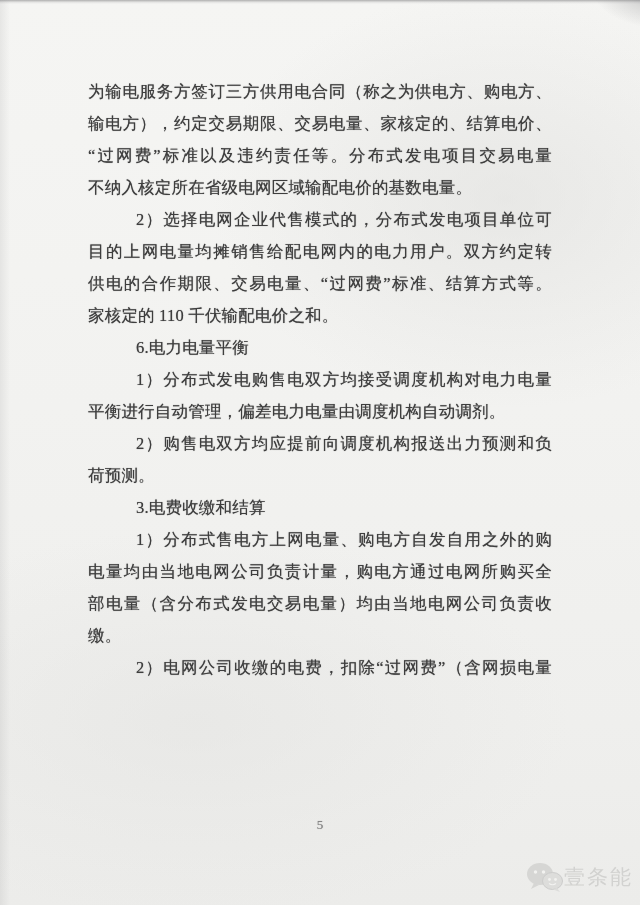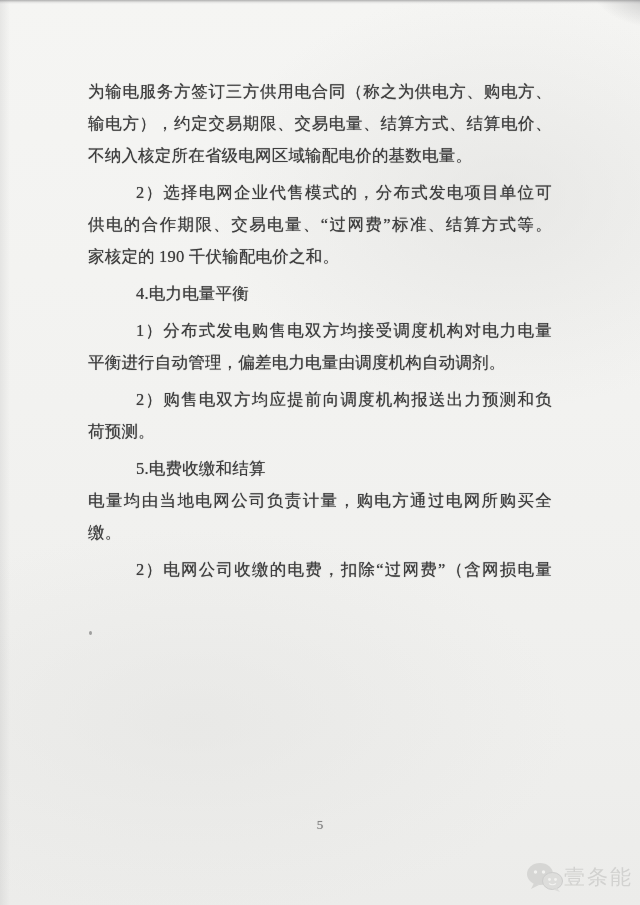--- a/index.html
+++ b/index.html
@@ -99,7 +99,7 @@
 
   <div class="text-block" id="doc-body">
       <div class="line justify">为输电服务方签订三方供用电合同（称之为供电方、购电方、</div>
-      <div class="line justify">输电方），约定交易期限、交易电量、结算方式、结算电价、</div>
+      <div class="line justify">输电方），约定交易期限、交易电量、家核定的、结算电价、</div>
       <div class="line">不纳入核定所在省级电网区域输配电价的基数电量。</div>
       <div class="line justify indent para">2）选择电网企业代售模式的，分布式发电项目单位可</div>
       <div class="line justify">供电的合作期限、交易电量、“过网费”标准、结算方式等。</div>

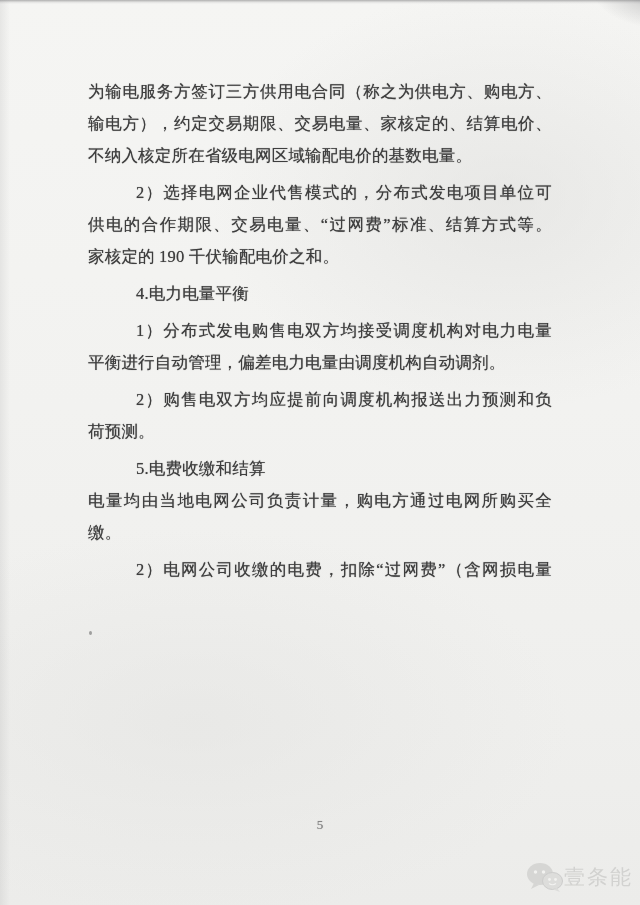--- a/index.html
+++ b/index.html
@@ -100,6 +100,7 @@
   <div class="text-block" id="doc-body">
       <div class="line justify">为输电服务方签订三方供用电合同（称之为供电方、购电方、</div>
       <div class="line justify">输电方），约定交易期限、交易电量、家核定的、结算电价、</div>
+      <div class="line justify">“过网费”标准以及违约责任等。分布式发电项目交易电量</div>
       <div class="line">不纳入核定所在省级电网区域输配电价的基数电量。</div>
       <div class="line justify indent para">2）选择电网企业代售模式的，分布式发电项目单位可</div>
       <div class="line justify">供电的合作期限、交易电量、“过网费”标准、结算方式等。</div>

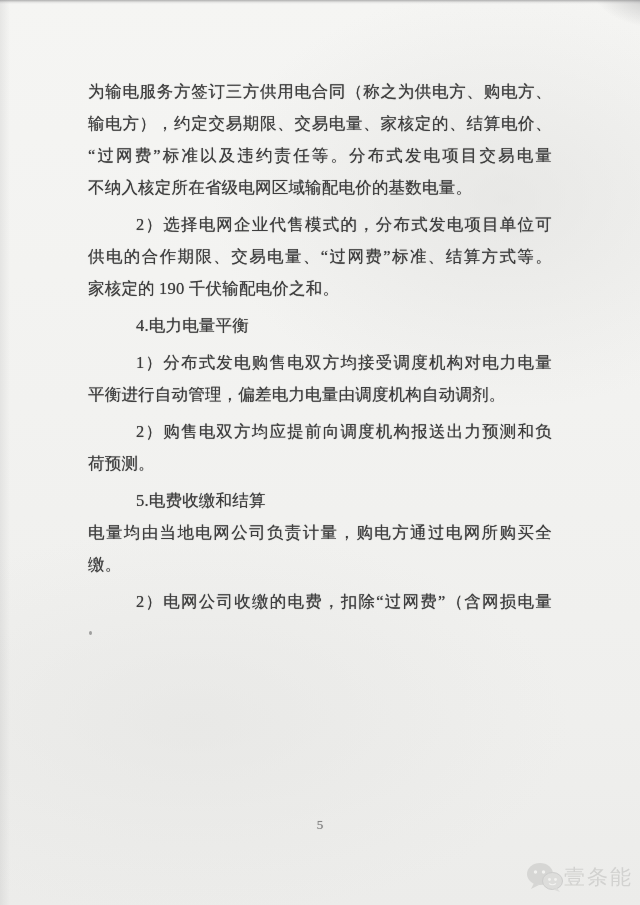--- a/index.html
+++ b/index.html
@@ -60,7 +60,7 @@
     text-align-last: justify;
   }
   .line.indent { text-indent: 48px; }
-  .line.para   { margin-top: 5px; }
+  .line.para   { }
   .artifact-dot {
     position: absolute;
     left: 89px; top: 631px;

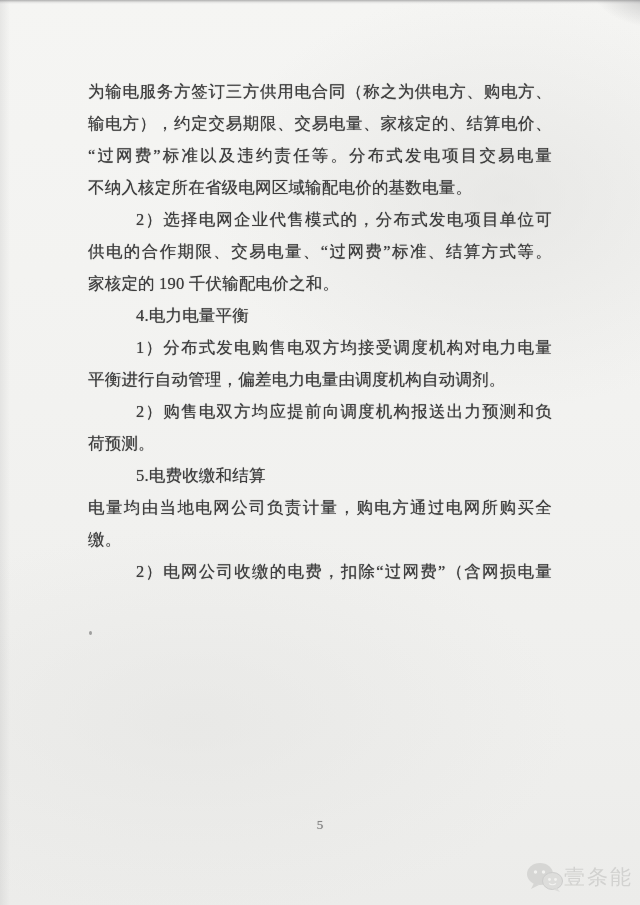--- a/index.html
+++ b/index.html
@@ -103,6 +103,7 @@
       <div class="line justify">“过网费”标准以及违约责任等。分布式发电项目交易电量</div>
       <div class="line">不纳入核定所在省级电网区域输配电价的基数电量。</div>
       <div class="line justify indent para">2）选择电网企业代售模式的，分布式发电项目单位可</div>
+      <div class="line justify">目的上网电量均摊销售给配电网内的电力用户。双方约定转</div>
       <div class="line justify">供电的合作期限、交易电量、“过网费”标准、结算方式等。</div>
       <div class="line">家核定的 190 千伏输配电价之和。</div>
       <div class="line indent para">4.电力电量平衡</div>

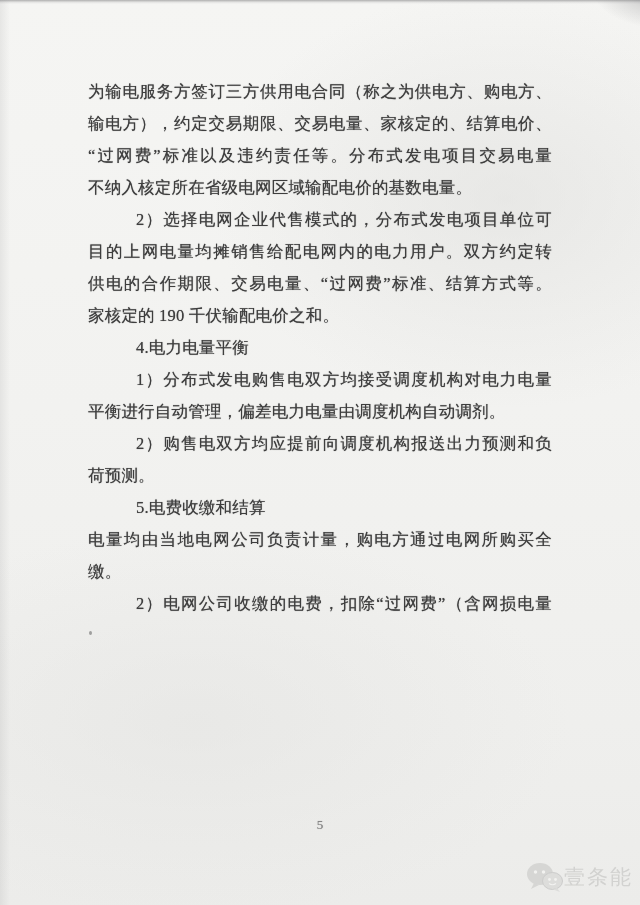--- a/index.html
+++ b/index.html
@@ -105,7 +105,7 @@
       <div class="line justify indent para">2）选择电网企业代售模式的，分布式发电项目单位可</div>
       <div class="line justify">目的上网电量均摊销售给配电网内的电力用户。双方约定转</div>
       <div class="line justify">供电的合作期限、交易电量、“过网费”标准、结算方式等。</div>
-      <div class="line">家核定的 190 千伏输配电价之和。</div>
+      <div class="line">家核定的 110 千伏输配电价之和。</div>
       <div class="line indent para">4.电力电量平衡</div>
       <div class="line justify indent para">1）分布式发电购售电双方均接受调度机构对电力电量</div>
       <div class="line">平衡进行自动管理，偏差电力电量由调度机构自动调剂。</div>

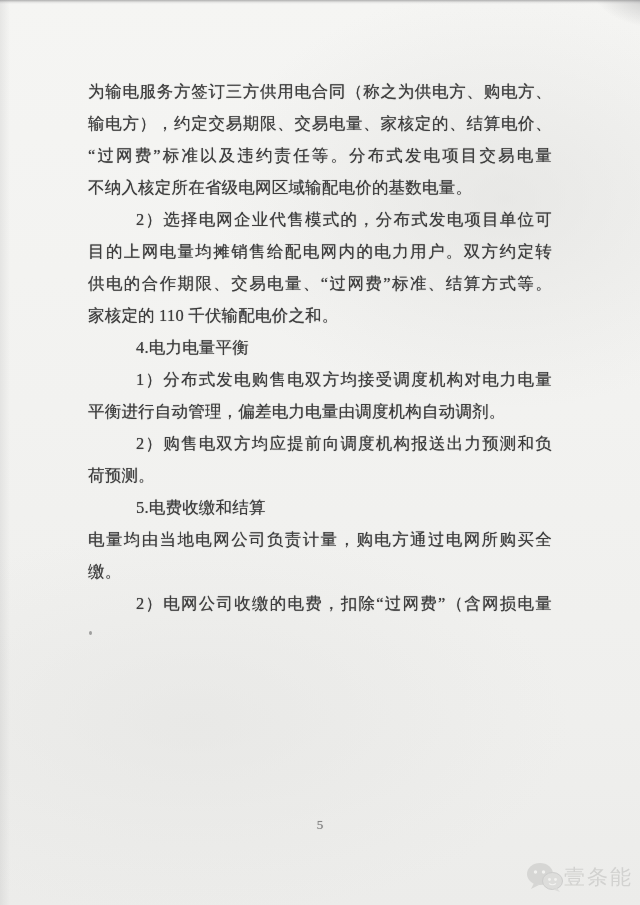--- a/index.html
+++ b/index.html
@@ -106,7 +106,7 @@
       <div class="line justify">目的上网电量均摊销售给配电网内的电力用户。双方约定转</div>
       <div class="line justify">供电的合作期限、交易电量、“过网费”标准、结算方式等。</div>
       <div class="line">家核定的 110 千伏输配电价之和。</div>
-      <div class="line indent para">4.电力电量平衡</div>
+      <div class="line indent para">6.电力电量平衡</div>
       <div class="line justify indent para">1）分布式发电购售电双方均接受调度机构对电力电量</div>
       <div class="line">平衡进行自动管理，偏差电力电量由调度机构自动调剂。</div>
       <div class="line justify indent para">2）购售电双方均应提前向调度机构报送出力预测和负</div>

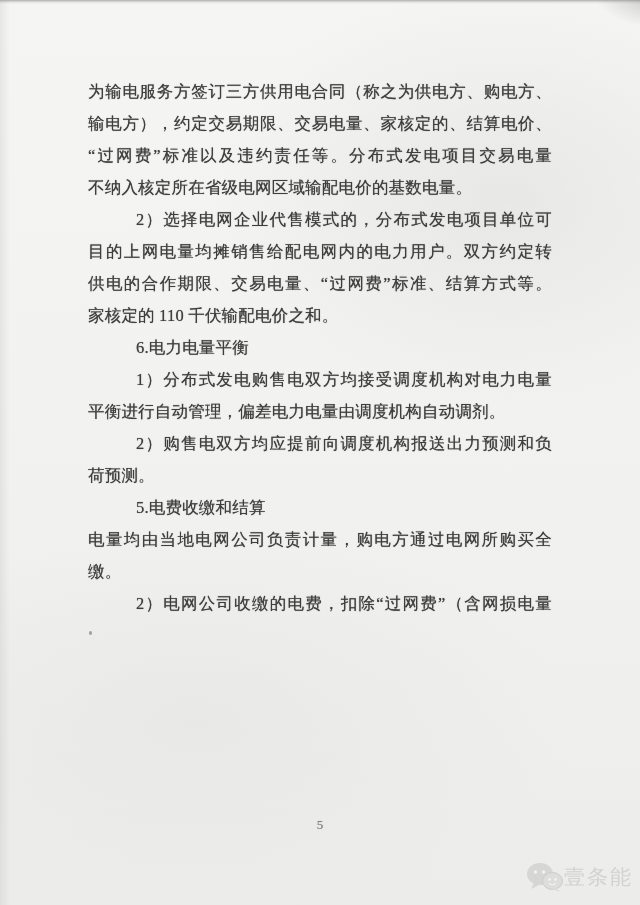--- a/index.html
+++ b/index.html
@@ -111,7 +111,7 @@
       <div class="line">平衡进行自动管理，偏差电力电量由调度机构自动调剂。</div>
       <div class="line justify indent para">2）购售电双方均应提前向调度机构报送出力预测和负</div>
       <div class="line">荷预测。</div>
-      <div class="line indent para">5.电费收缴和结算</div>
+      <div class="line indent para">3.电费收缴和结算</div>
       <div class="line justify">电量均由当地电网公司负责计量，购电方通过电网所购买全</div>
       <div class="line">缴。</div>
       <div class="line justify indent para">2）电网公司收缴的电费，扣除“过网费”（含网损电量</div>

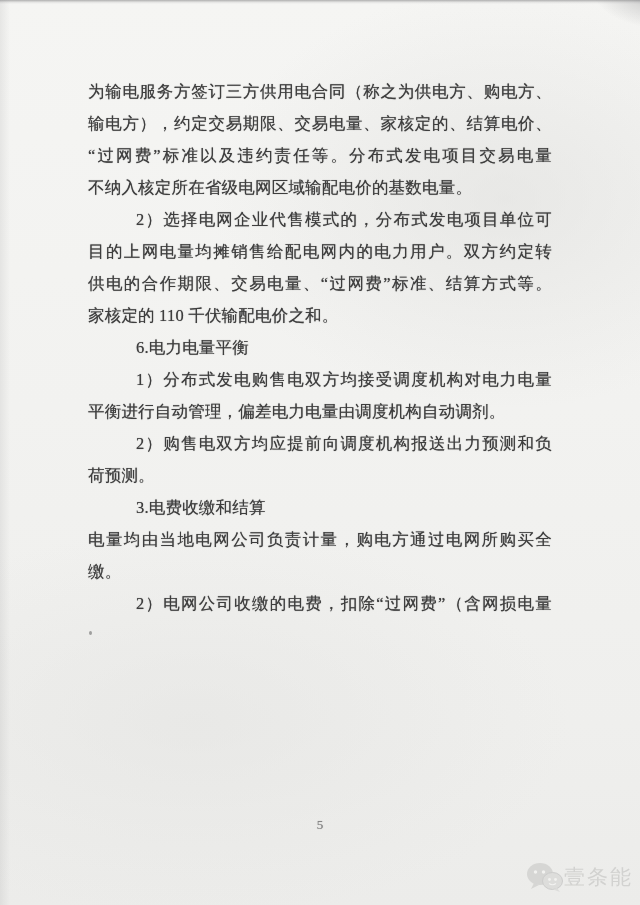--- a/index.html
+++ b/index.html
@@ -112,6 +112,7 @@
       <div class="line justify indent para">2）购售电双方均应提前向调度机构报送出力预测和负</div>
       <div class="line">荷预测。</div>
       <div class="line indent para">3.电费收缴和结算</div>
+      <div class="line justify indent para">1）分布式售电方上网电量、购电方自发自用之外的购</div>
       <div class="line justify">电量均由当地电网公司负责计量，购电方通过电网所购买全</div>
       <div class="line">缴。</div>
       <div class="line justify indent para">2）电网公司收缴的电费，扣除“过网费”（含网损电量</div>

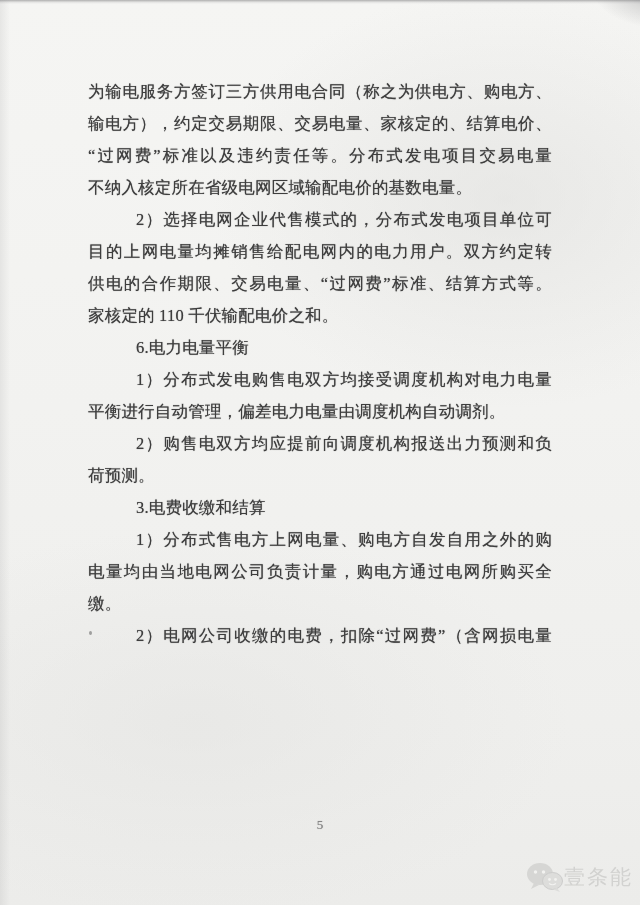--- a/index.html
+++ b/index.html
@@ -114,6 +114,7 @@
       <div class="line indent para">3.电费收缴和结算</div>
       <div class="line justify indent para">1）分布式售电方上网电量、购电方自发自用之外的购</div>
       <div class="line justify">电量均由当地电网公司负责计量，购电方通过电网所购买全</div>
+      <div class="line justify">部电量（含分布式发电交易电量）均由当地电网公司负责收</div>
       <div class="line">缴。</div>
       <div class="line justify indent para">2）电网公司收缴的电费，扣除“过网费”（含网损电量</div>
     </div>

